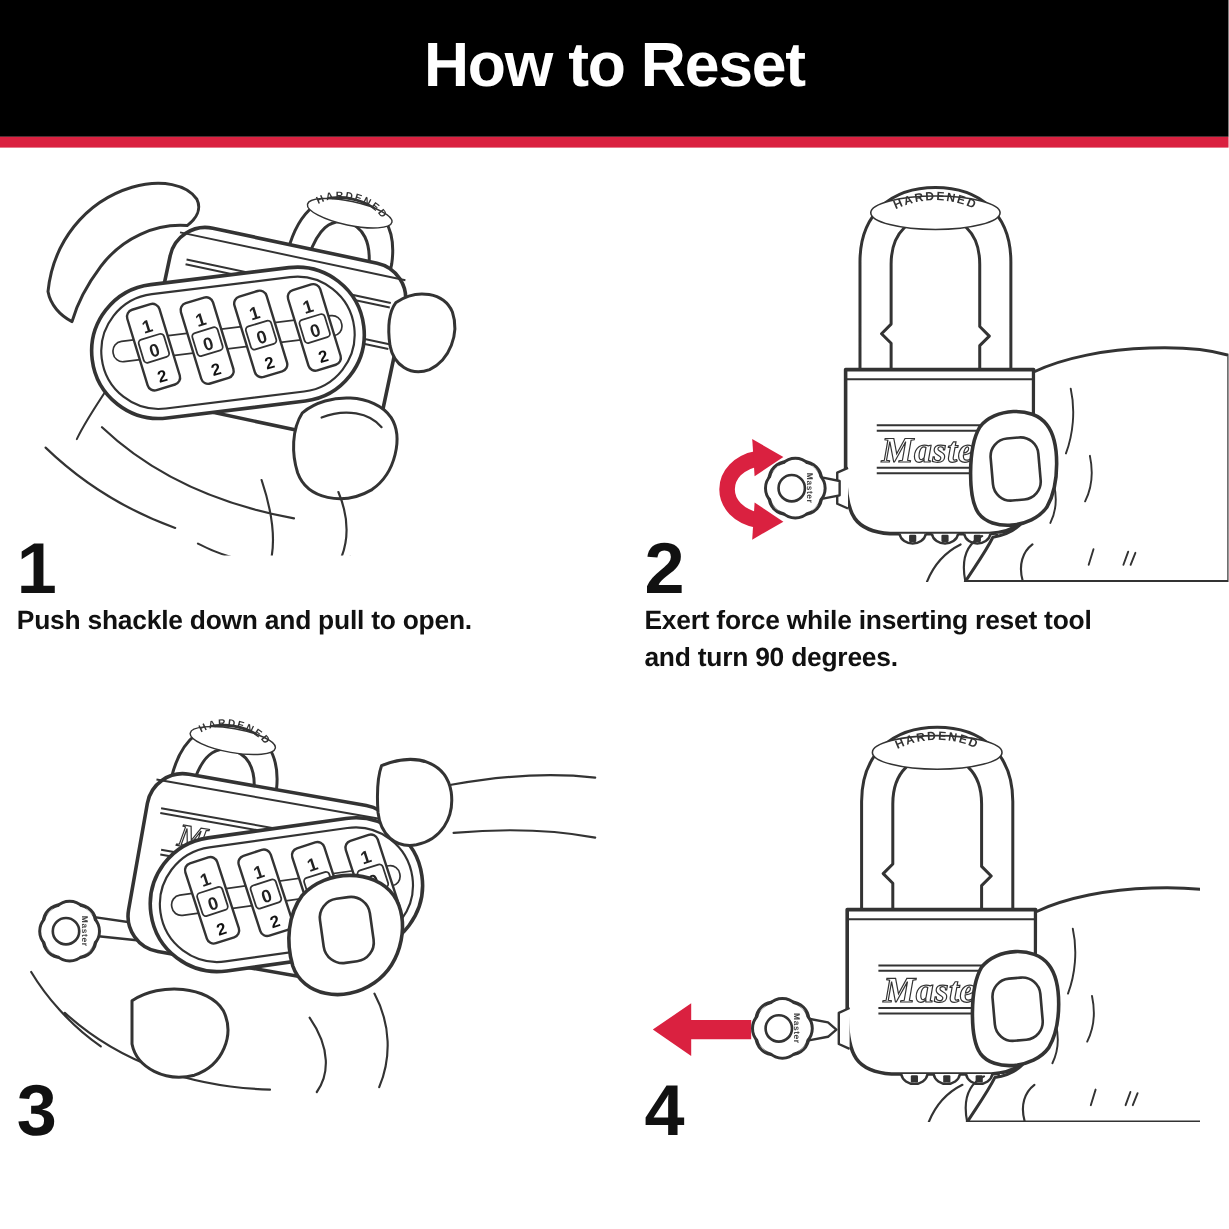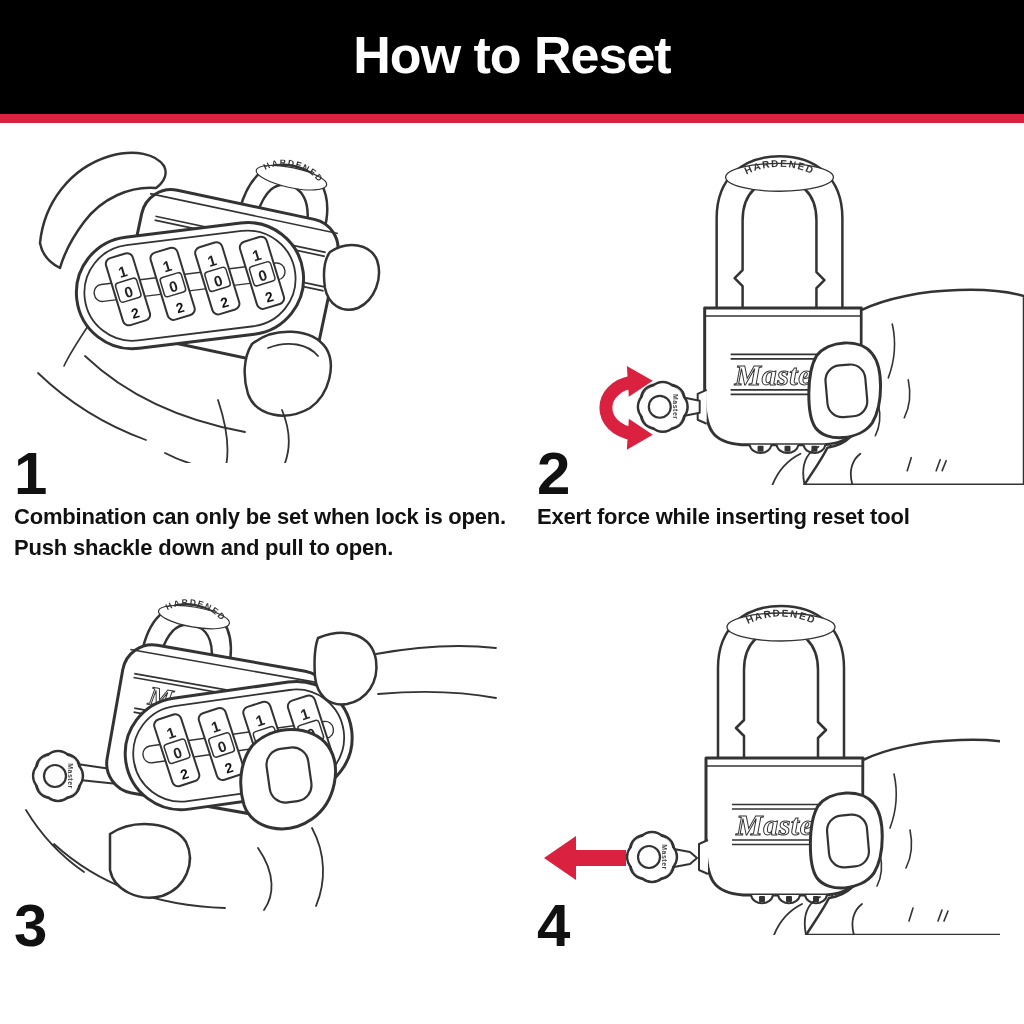--- a/index.html
+++ b/index.html
@@ -258,7 +258,6 @@
 
   <div class="step-num" style="left:14px;top:444px">1</div>
   <div class="step-text" style="left:14px;top:502px;width:515px">
-    <div class="step-line">Combination can only be set when lock is open.</div>
     <div class="step-line">Push shackle down and pull to open.</div>
   </div>
 

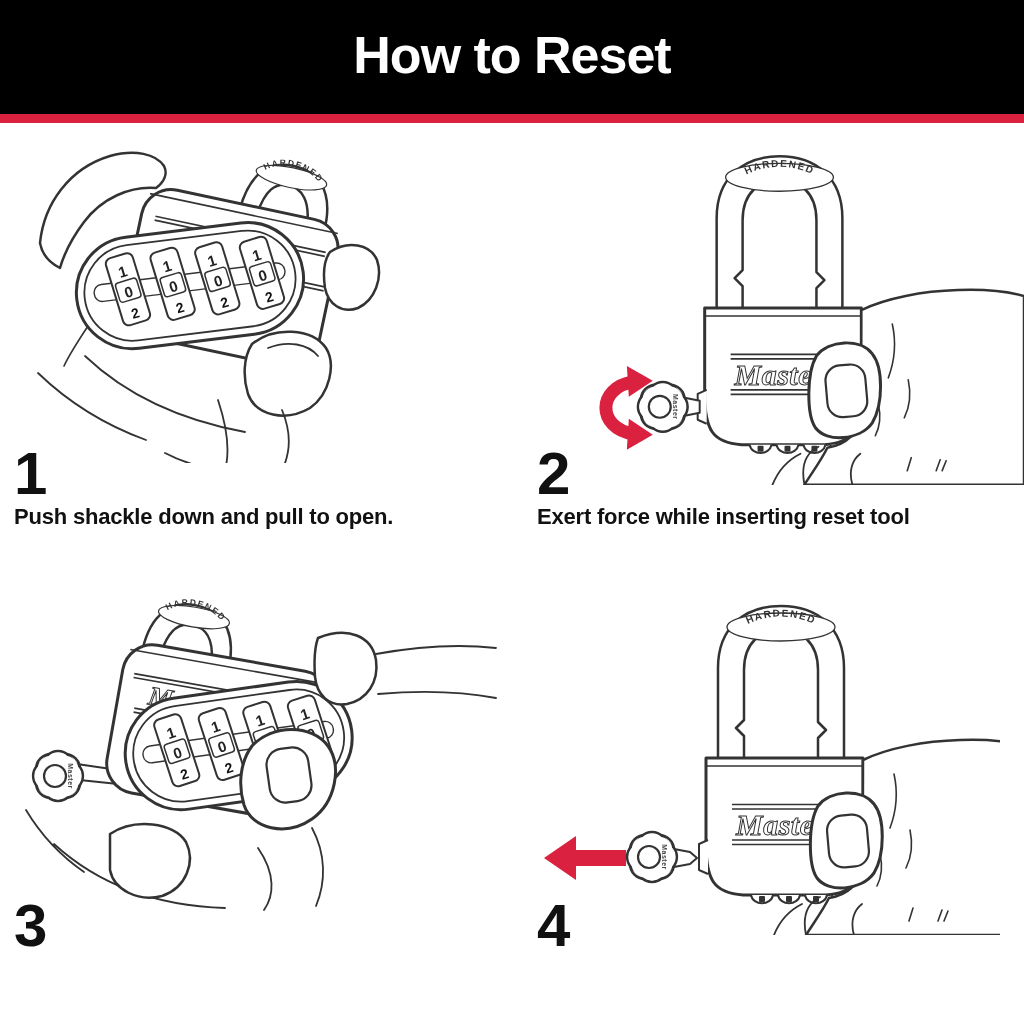--- a/index.html
+++ b/index.html
@@ -264,6 +264,7 @@
   <div class="step-num" style="left:537px;top:444px">2</div>
   <div class="step-text" style="left:537px;top:502px;width:480px">
     <div class="step-line">Exert force while inserting reset tool</div>
+    <div class="step-line">and turn 90 degrees.</div>
   </div>
 
   <div class="step-num" style="left:14px;top:896px">3</div>

